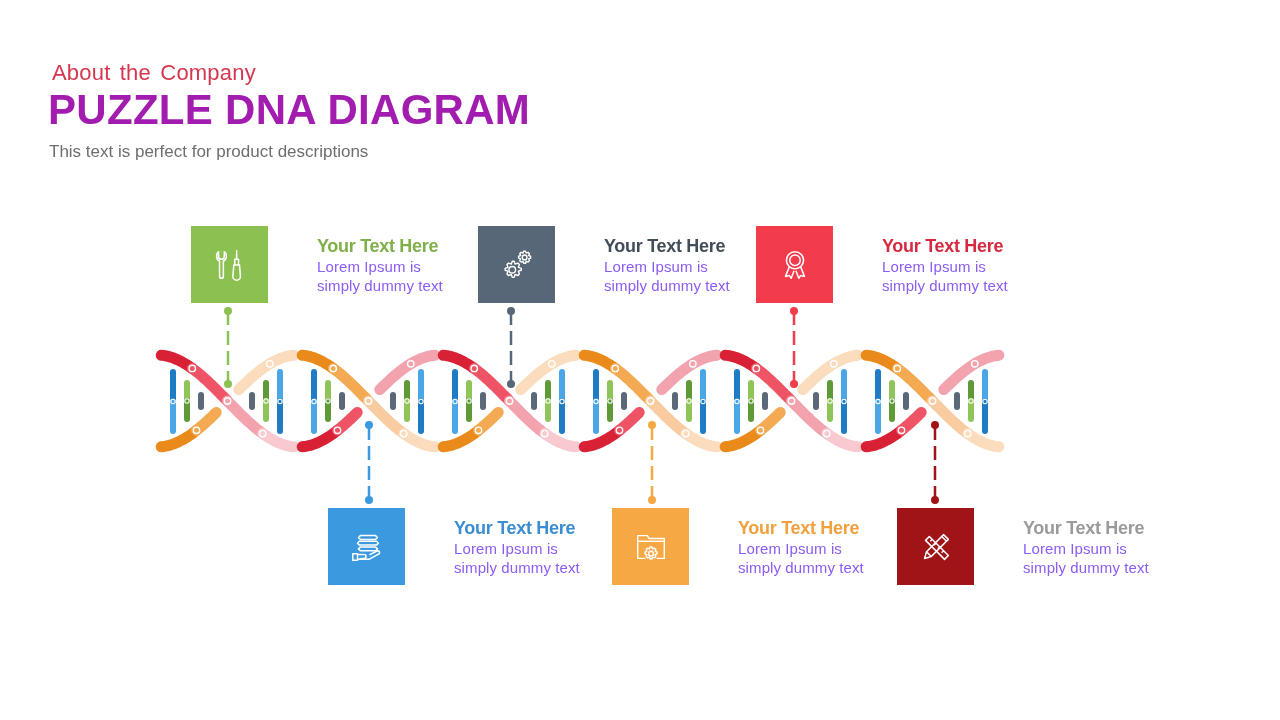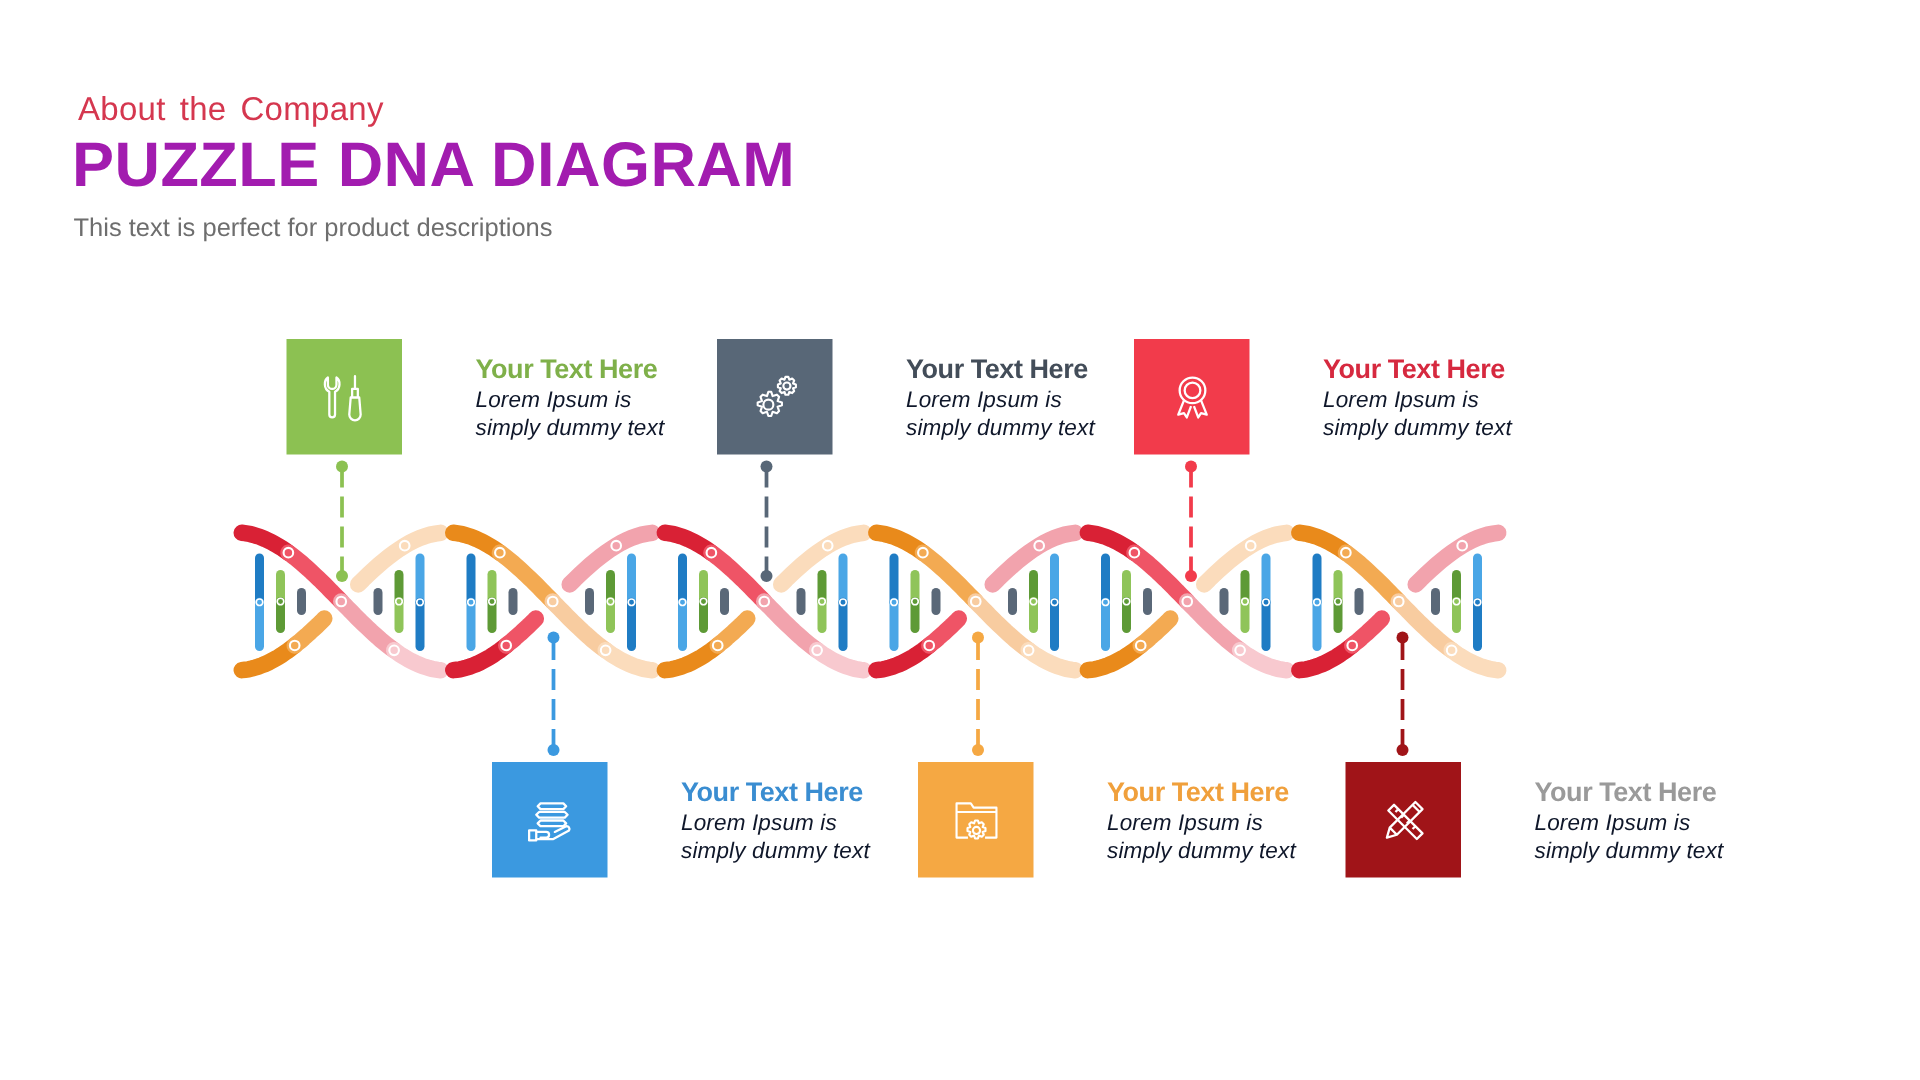--- a/index.html
+++ b/index.html
@@ -31,7 +31,7 @@
   .icon-box svg { width: 38px; height: 38px; }
   .card-text { margin-left: 10px; margin-top: 9px; }
   .card-title { font-size: 18px; font-weight: bold; letter-spacing: -0.3px; line-height: 22px; }
-  .card-body { font-size: 15px; color: #0f172a; line-height: 19px; width: 140px; letter-spacing: 0.1px; font-style: italic; }
+  .card-body { font-size: 15px; color: #8b5cf6; line-height: 19px; width: 140px; letter-spacing: 0.1px; }
 </style>
 </head>
 <body>

